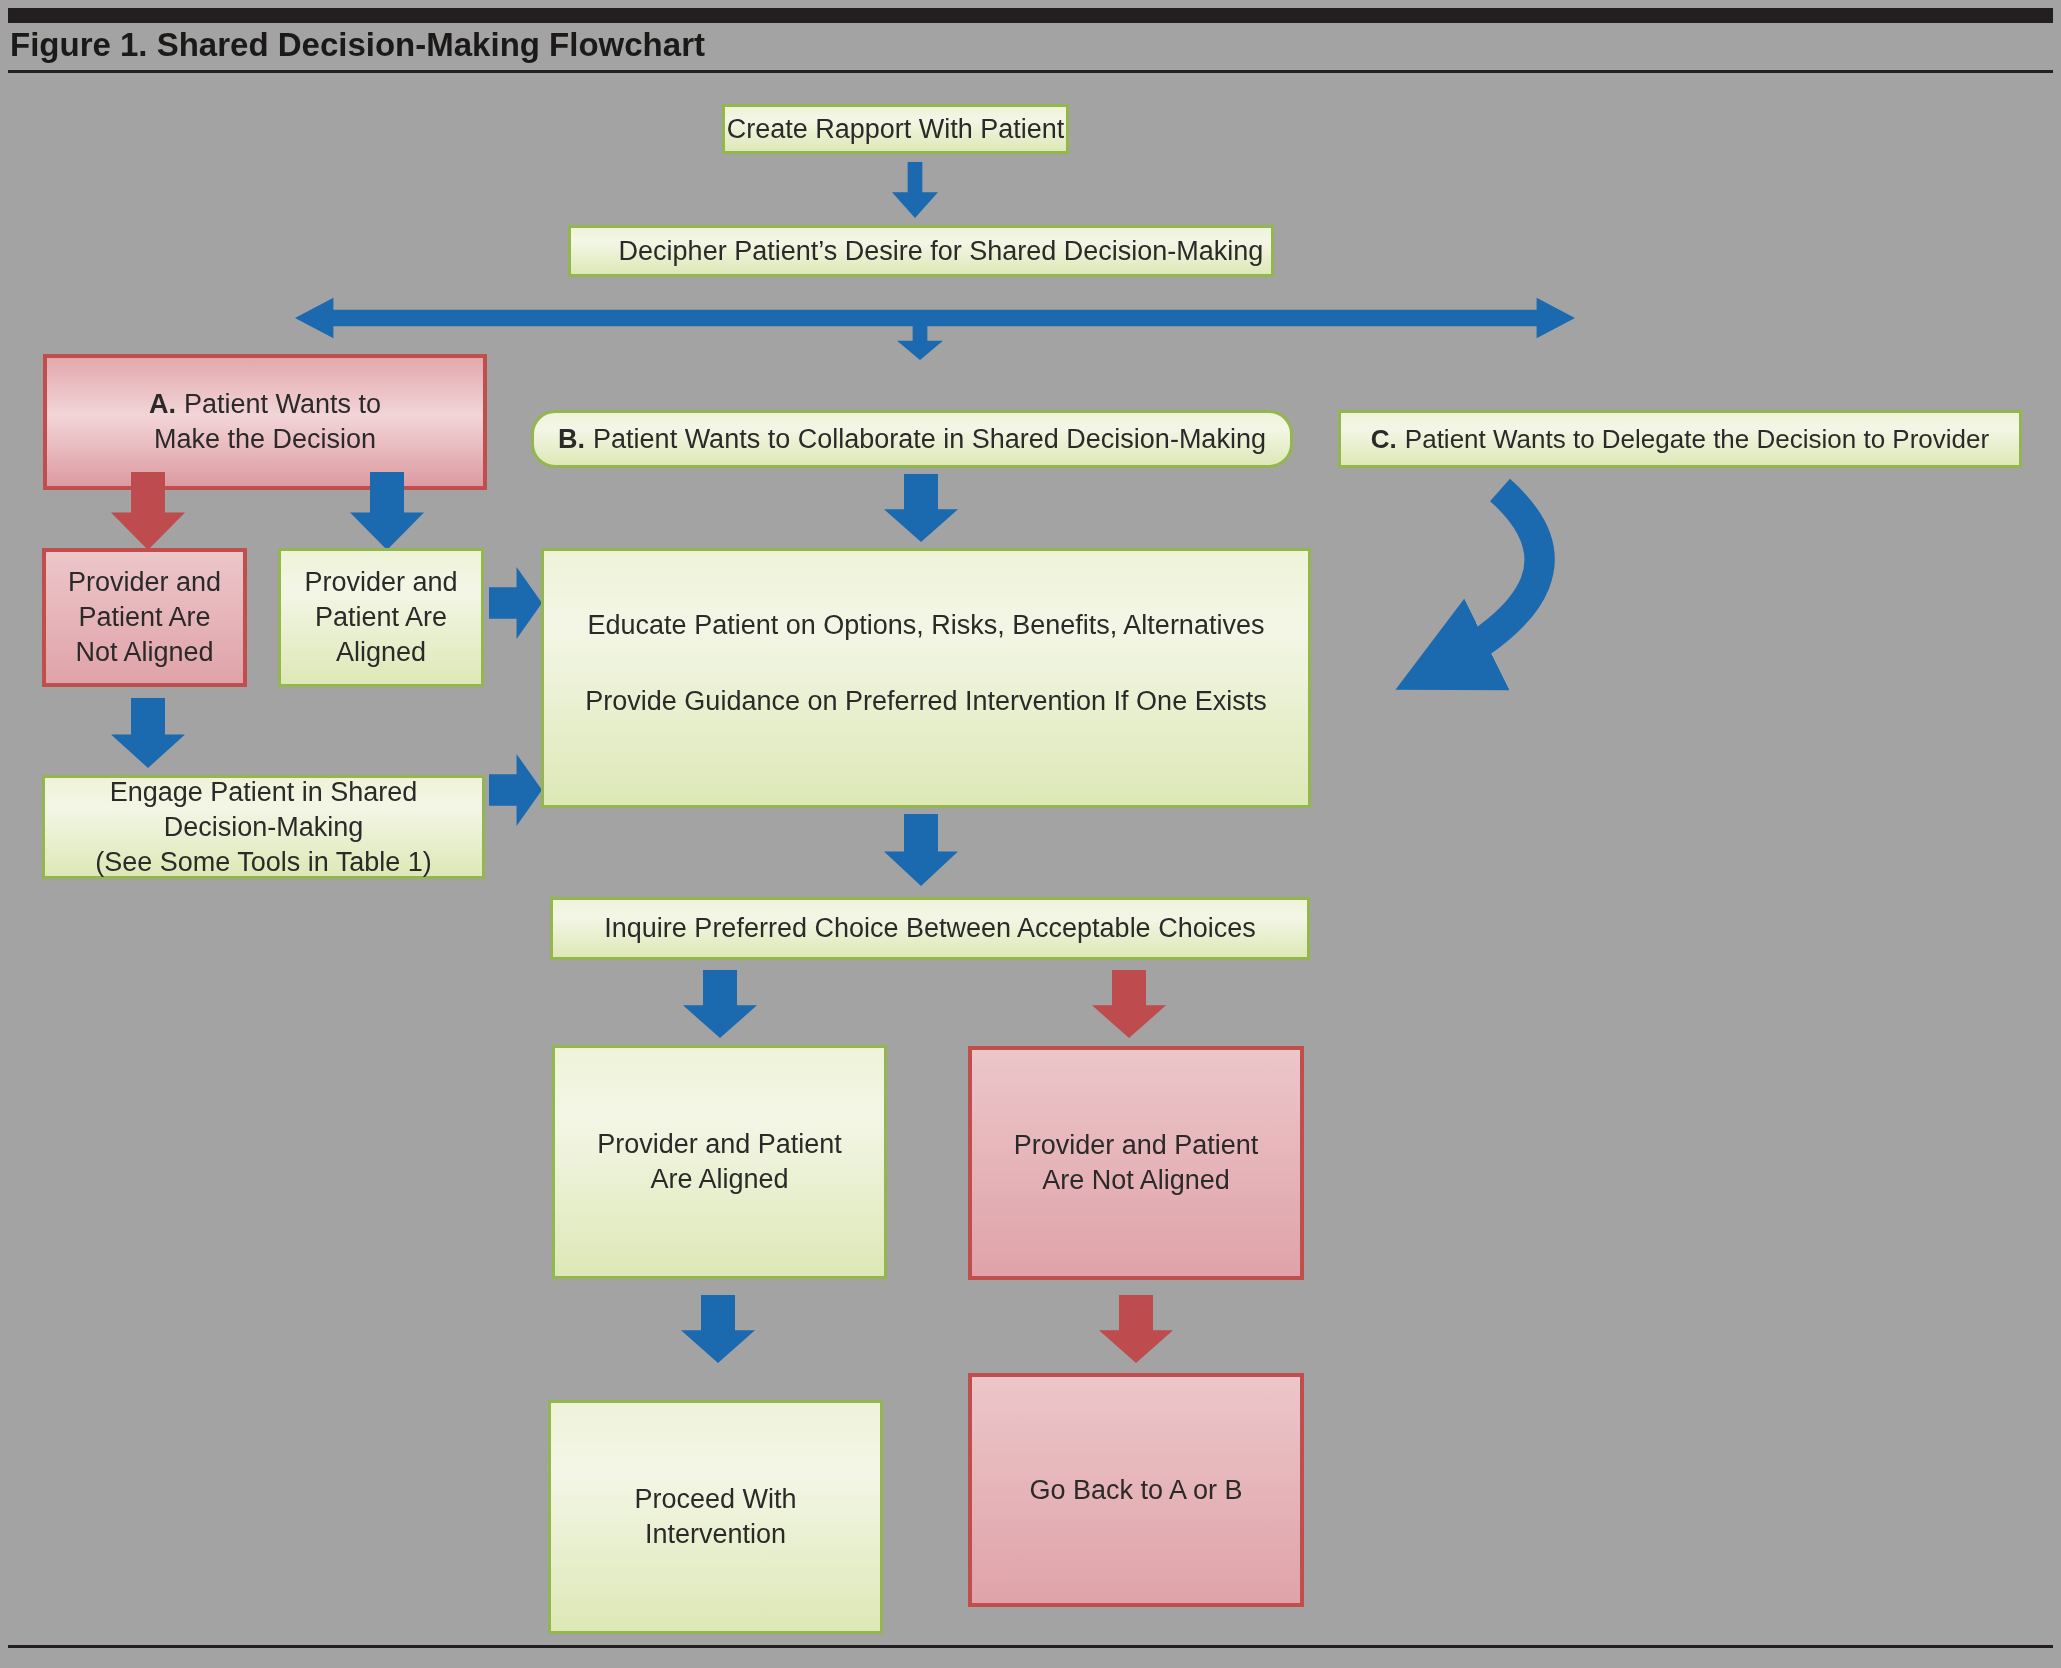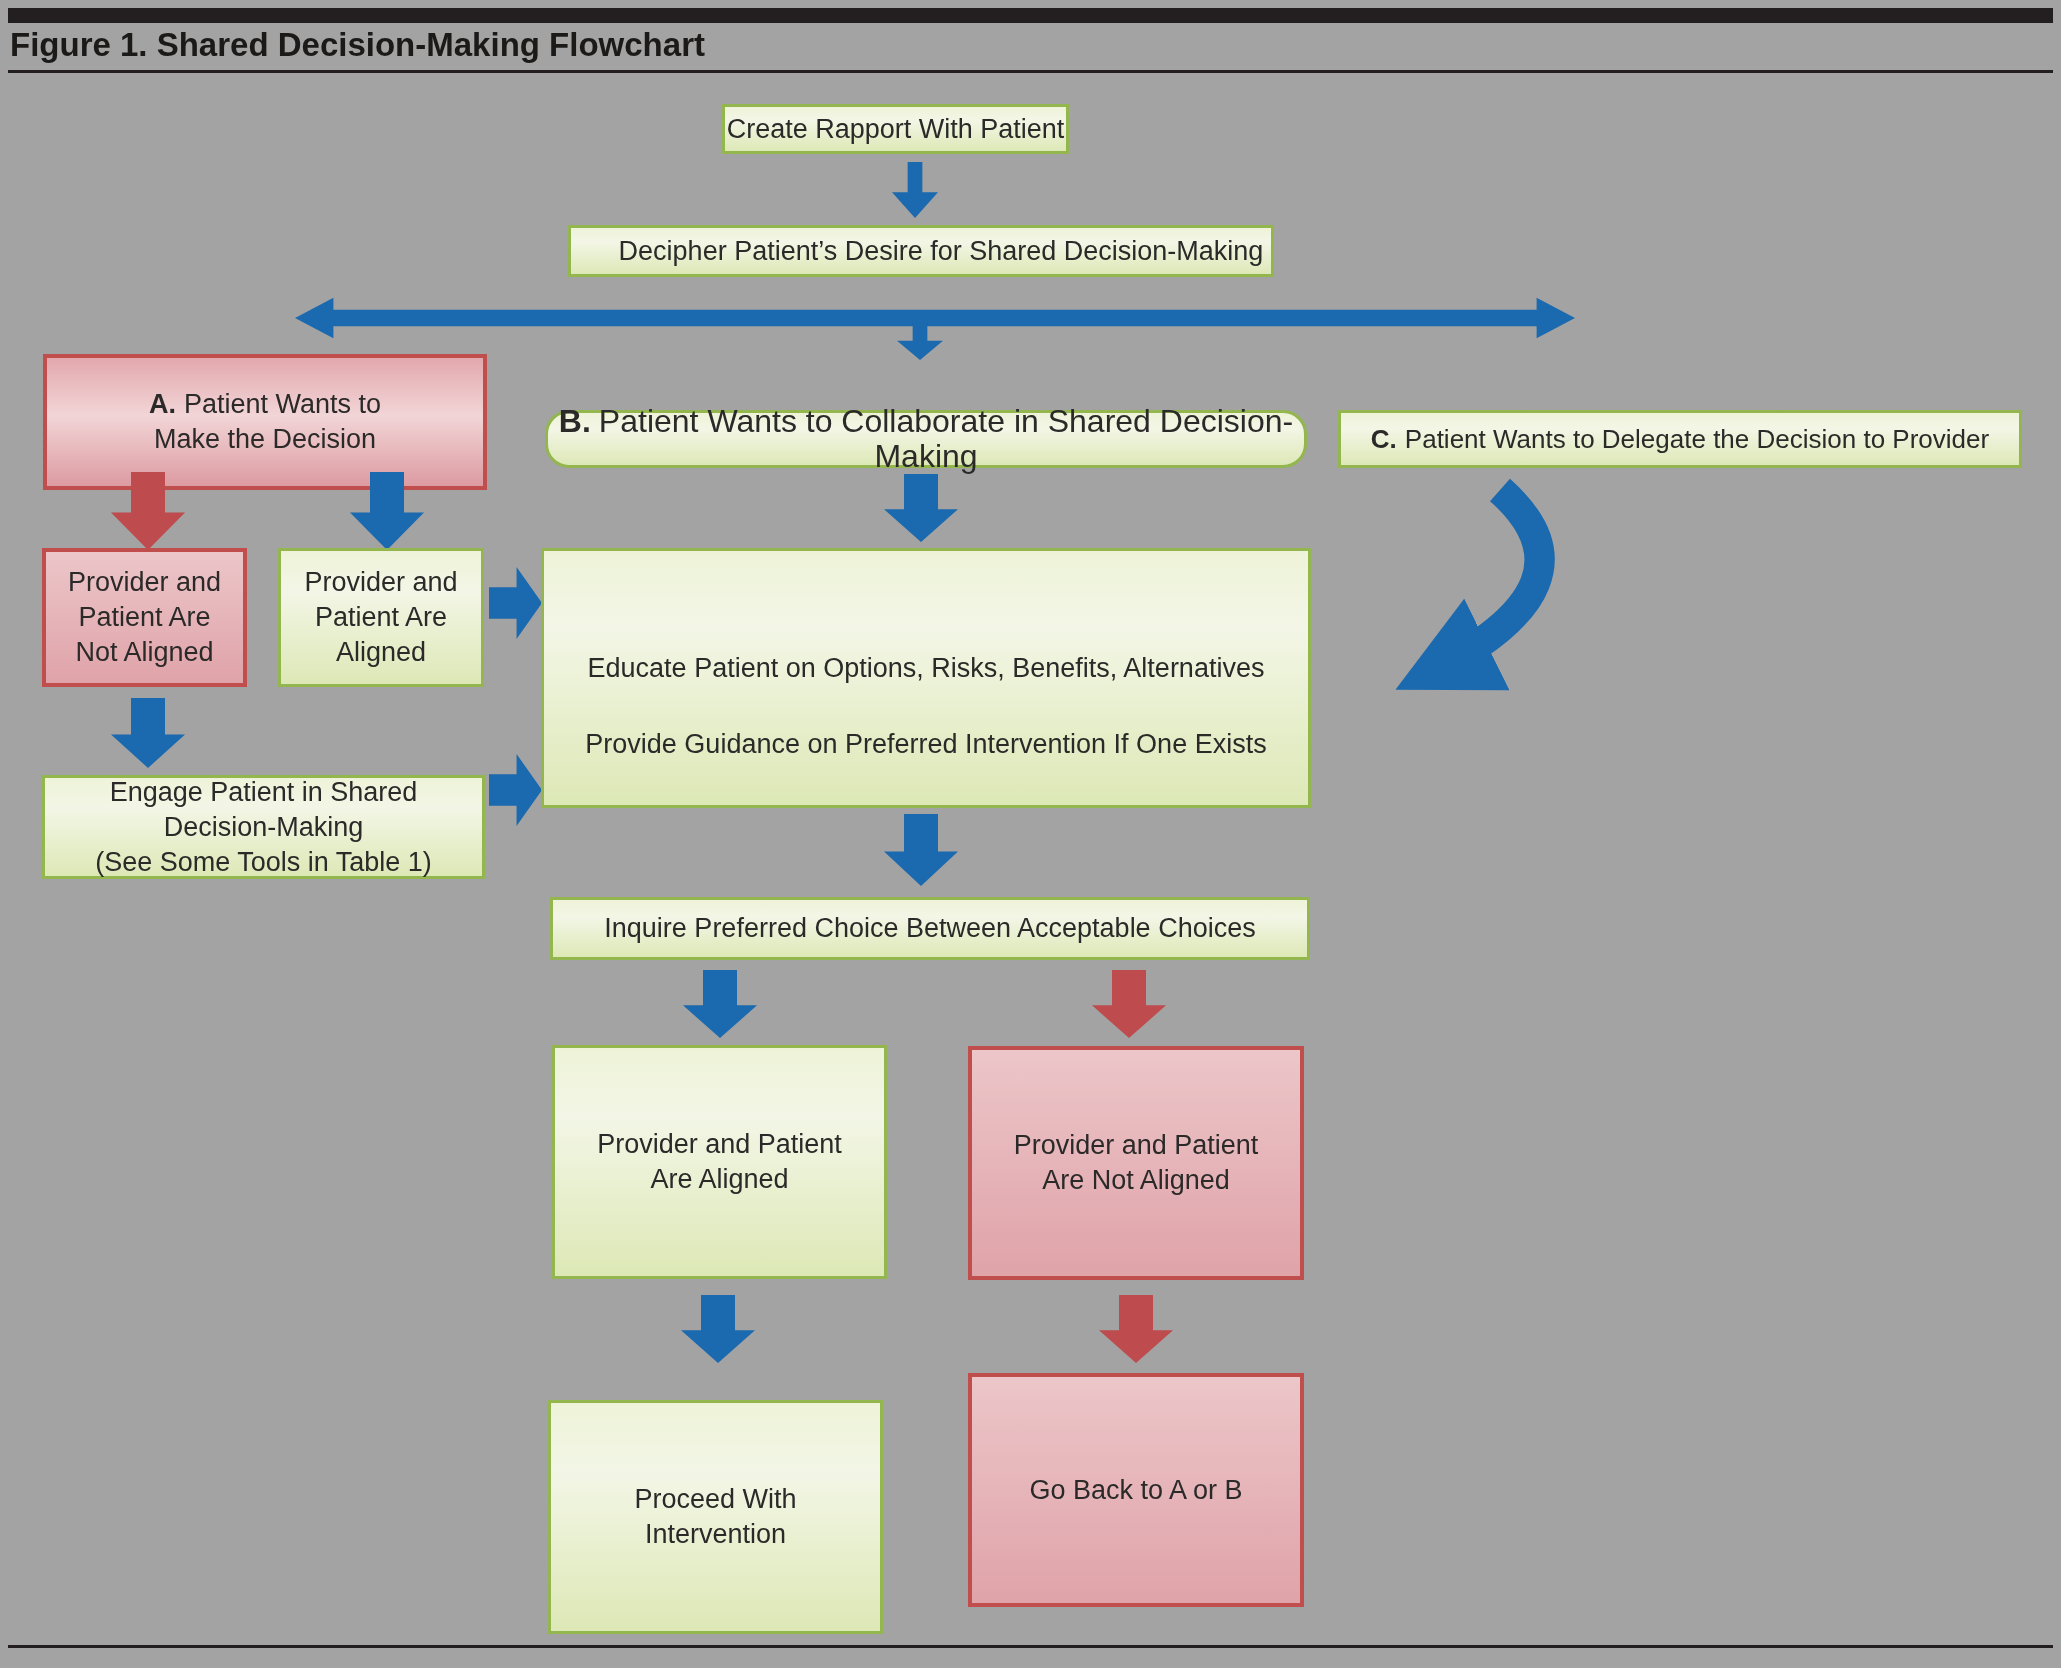--- a/index.html
+++ b/index.html
@@ -68,7 +68,7 @@
 Make the Decision</span></div>
   </div>
 
-  <div class="box green" style="left:545px;top:410px;width:762px;height:58px;font-size:32px;border-radius:24px;">
+  <div class="box green" style="left:531px;top:410px;width:762px;height:58px;font-size:27px;border-radius:24px;">
     <div class="lbl"><span class="b">B.</span><span>Patient Wants to Collaborate in Shared Decision-Making</span></div>
   </div>
 

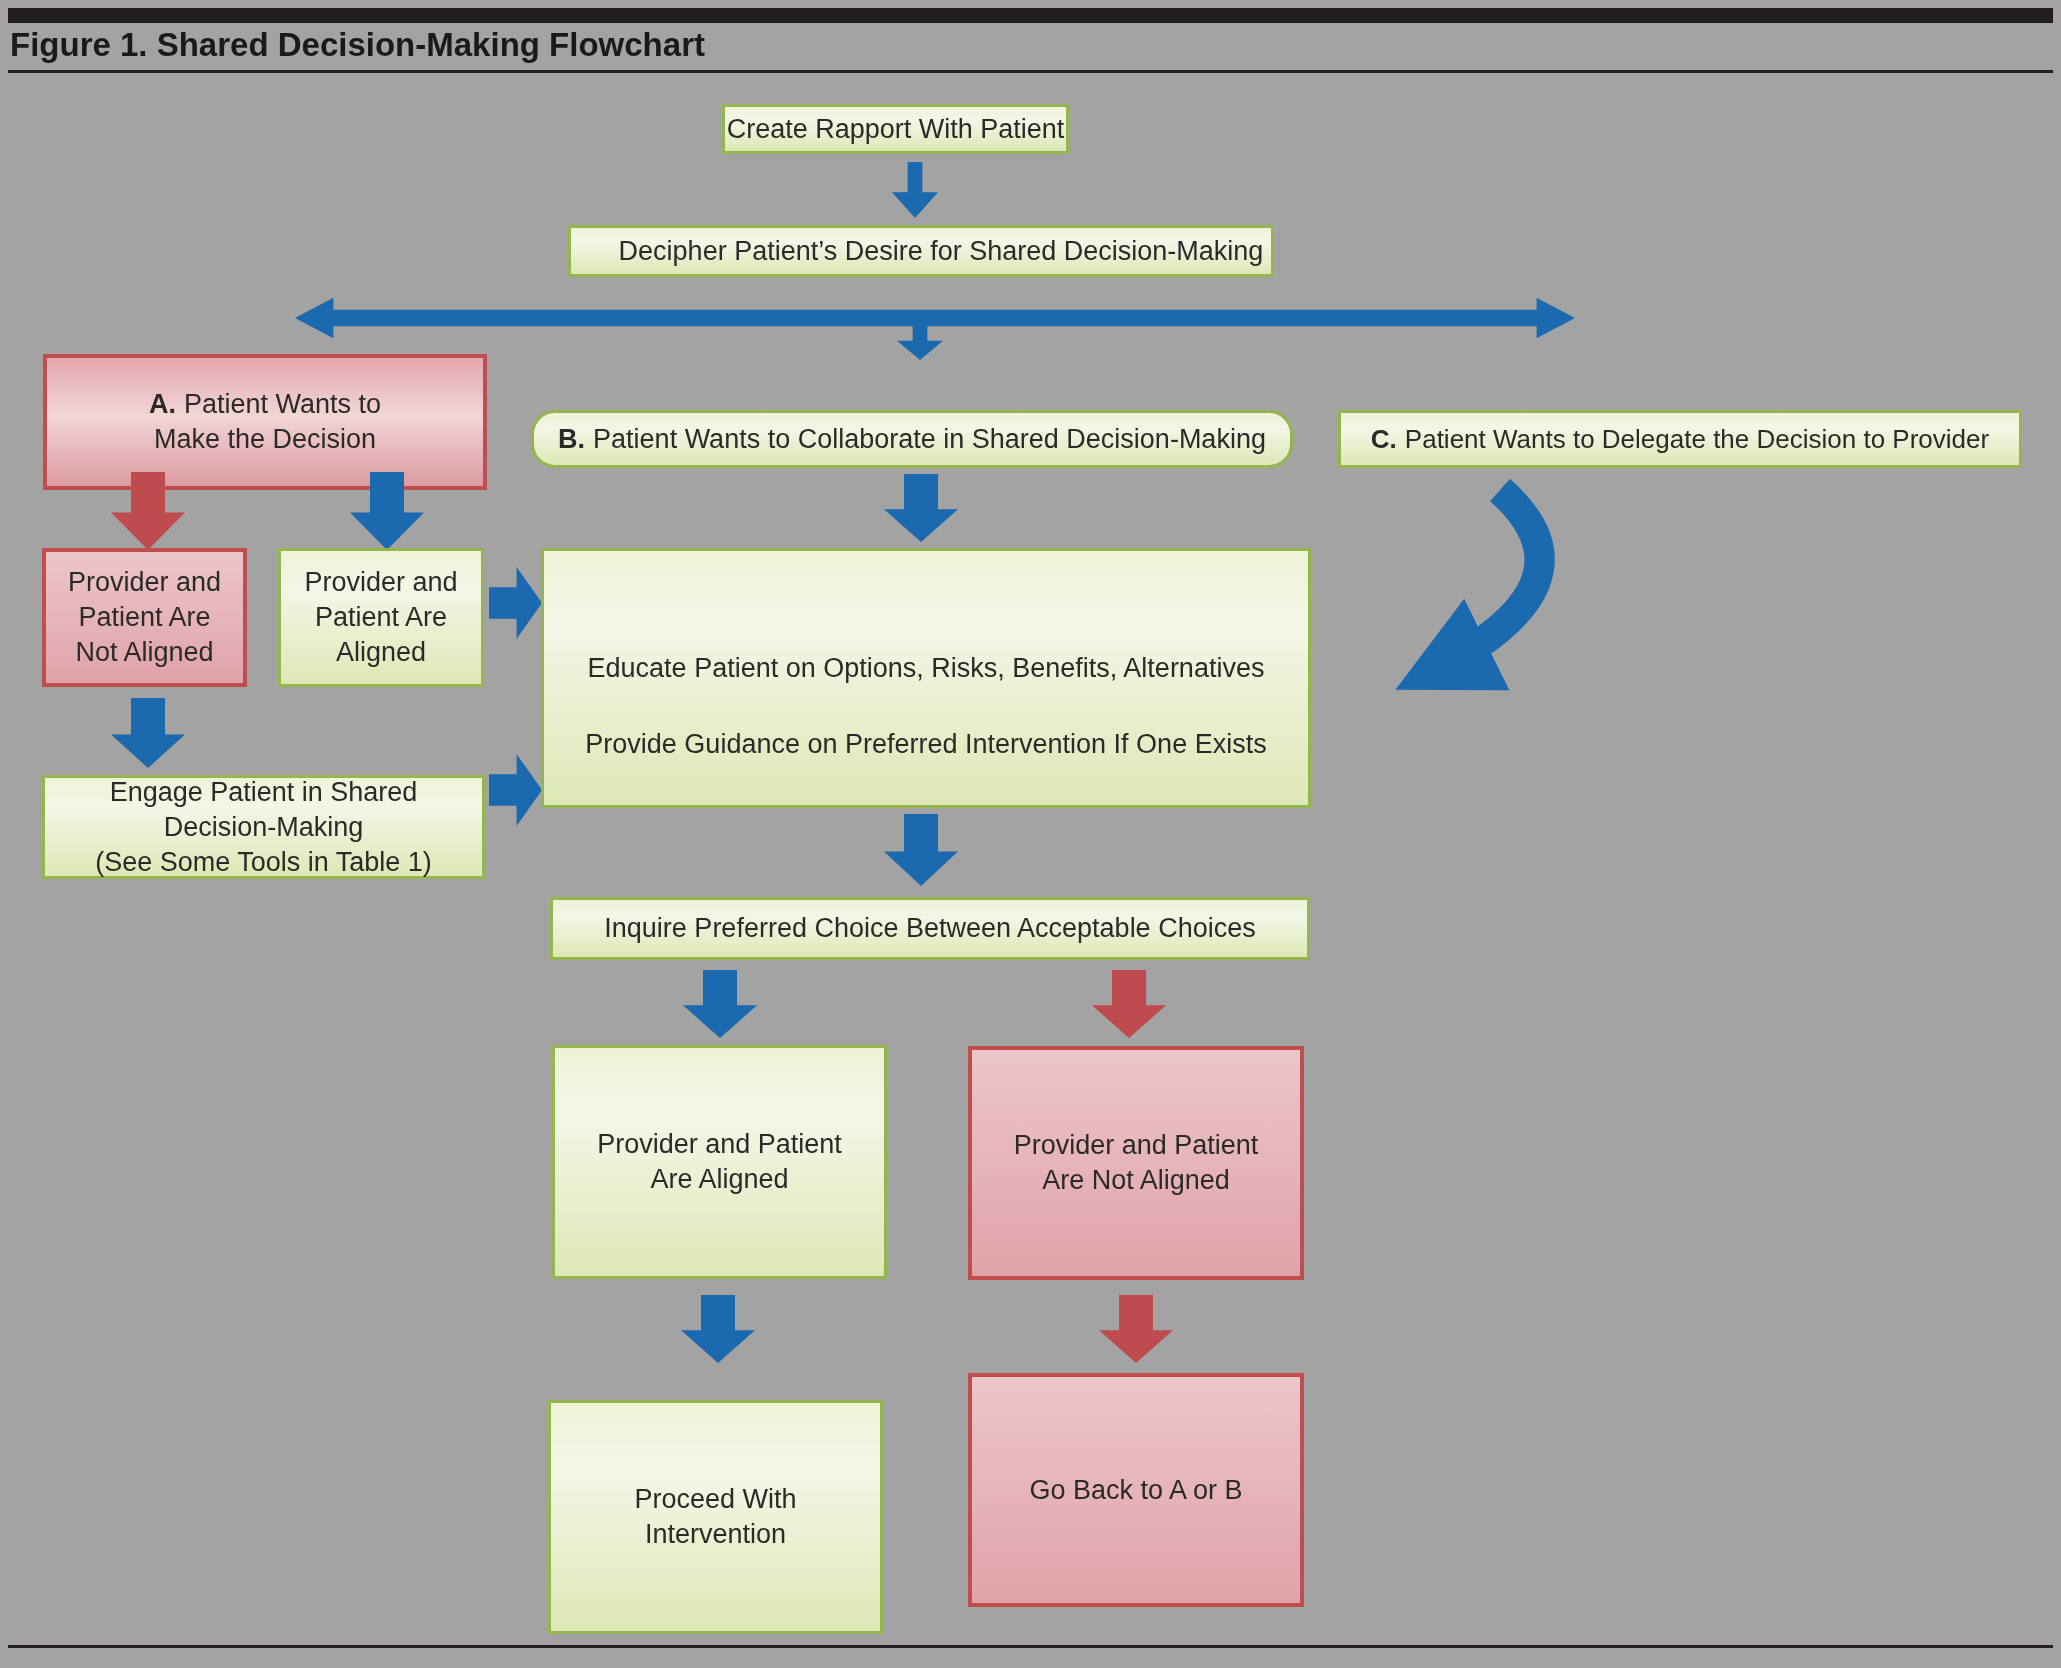--- a/index.html
+++ b/index.html
@@ -104,7 +104,7 @@
 
   <div class="ar down" style="left:884px;top:474px;width:74px;height:68px;"></div>
 
-  <div class="box green" style="left:541px;top:548px;width:770px;height:260px;align-items:center;">
+  <div class="box green" style="left:541px;top:548px;width:770px;height:260px;align-items:flex-start;">
     <div class="educate-inner" style="margin-top:57px;">
       <div>Educate Patient on Options, Risks, Benefits, Alternatives</div>
       <div>Provide Guidance on Preferred Intervention If One Exists</div>

